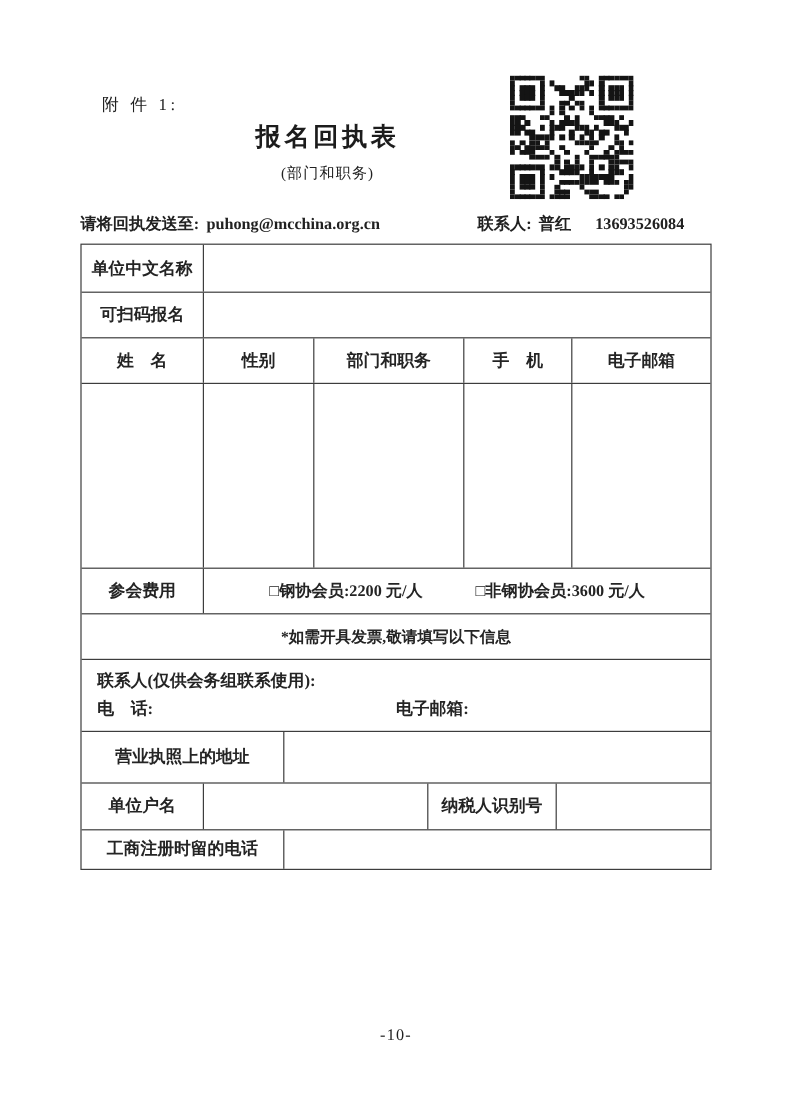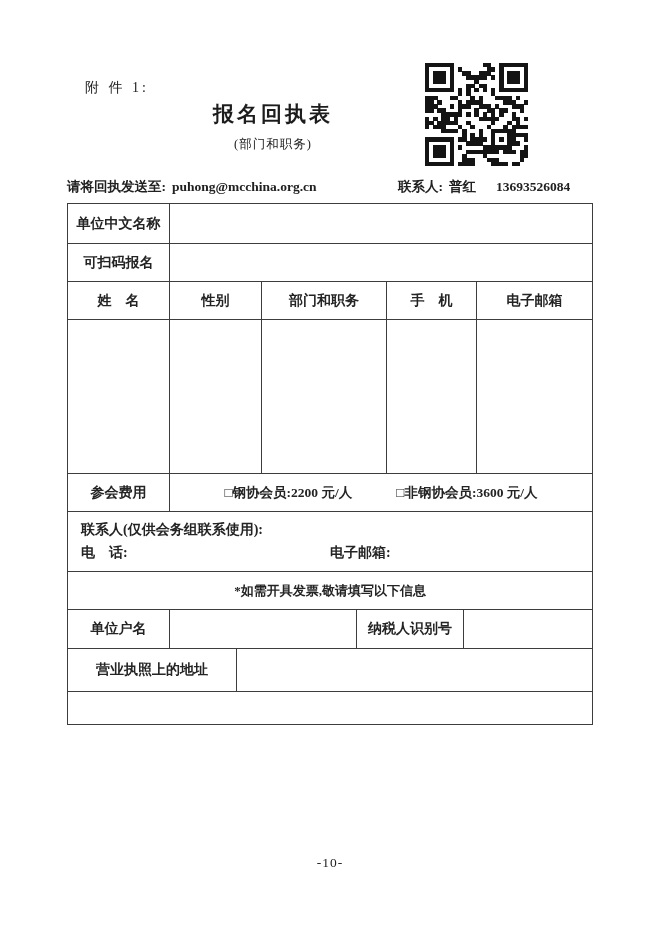--- a/index.html
+++ b/index.html
@@ -408,6 +408,10 @@
     </div>
   </div>
 
+  <div class="row h38">
+    <div class="cell grow note-cell">*如需开具发票,敬请填写以下信息</div>
+  </div>
+
   <div class="row h60">
     <div class="cell grow contact-cell">
       <div class="line">联系人(仅供会务组联系使用):</div>
@@ -418,10 +422,6 @@
     </div>
   </div>
 
-  <div class="row h38">
-    <div class="cell grow note-cell">*如需开具发票,敬请填写以下信息</div>
-  </div>
-
   <div class="row h39">
     <div class="cell w101">单位户名</div>
     <div class="cell w187"></div>

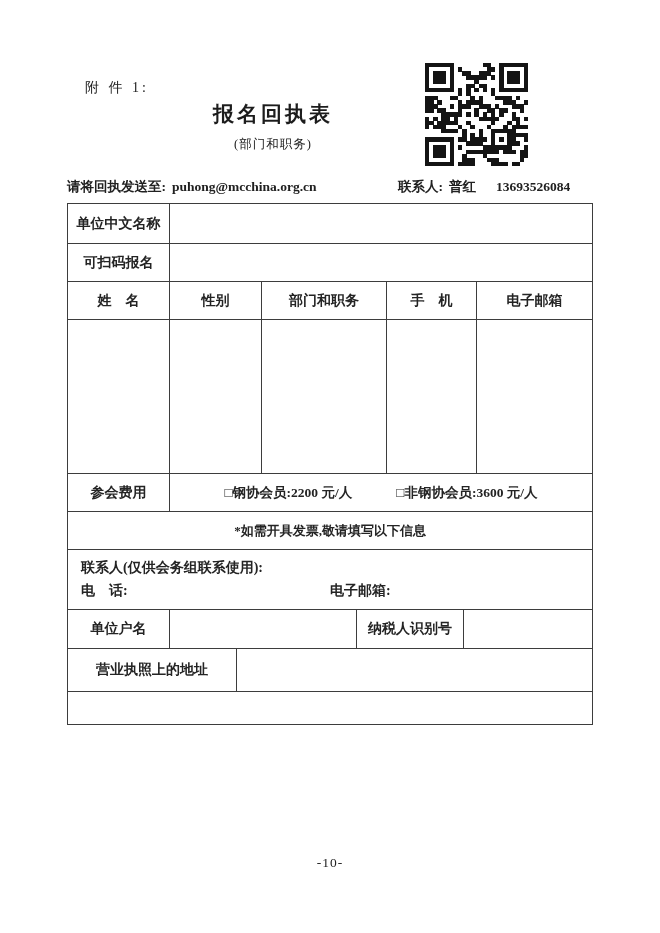--- a/index.html
+++ b/index.html
@@ -422,6 +422,11 @@
     </div>
   </div>
 
+  <div class="row h43">
+    <div class="cell w168">营业执照上的地址</div>
+    <div class="cell grow"></div>
+  </div>
+
   <div class="row h39">
     <div class="cell w101">单位户名</div>
     <div class="cell w187"></div>
@@ -429,11 +434,6 @@
     <div class="cell grow"></div>
   </div>
 
-  <div class="row h43">
-    <div class="cell w168">营业执照上的地址</div>
-    <div class="cell grow"></div>
-  </div>
-
   <div class="row h33">
     <div class="cell grow"></div>
   </div>

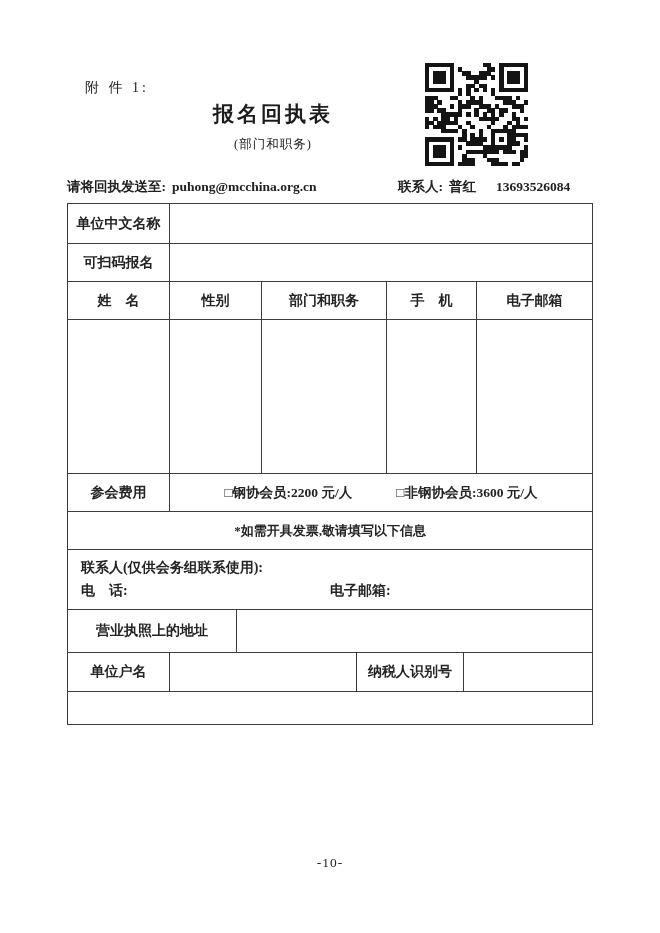--- a/index.html
+++ b/index.html
@@ -435,6 +435,7 @@
   </div>
 
   <div class="row h33">
+    <div class="cell w168">工商注册时留的电话</div>
     <div class="cell grow"></div>
   </div>
 

